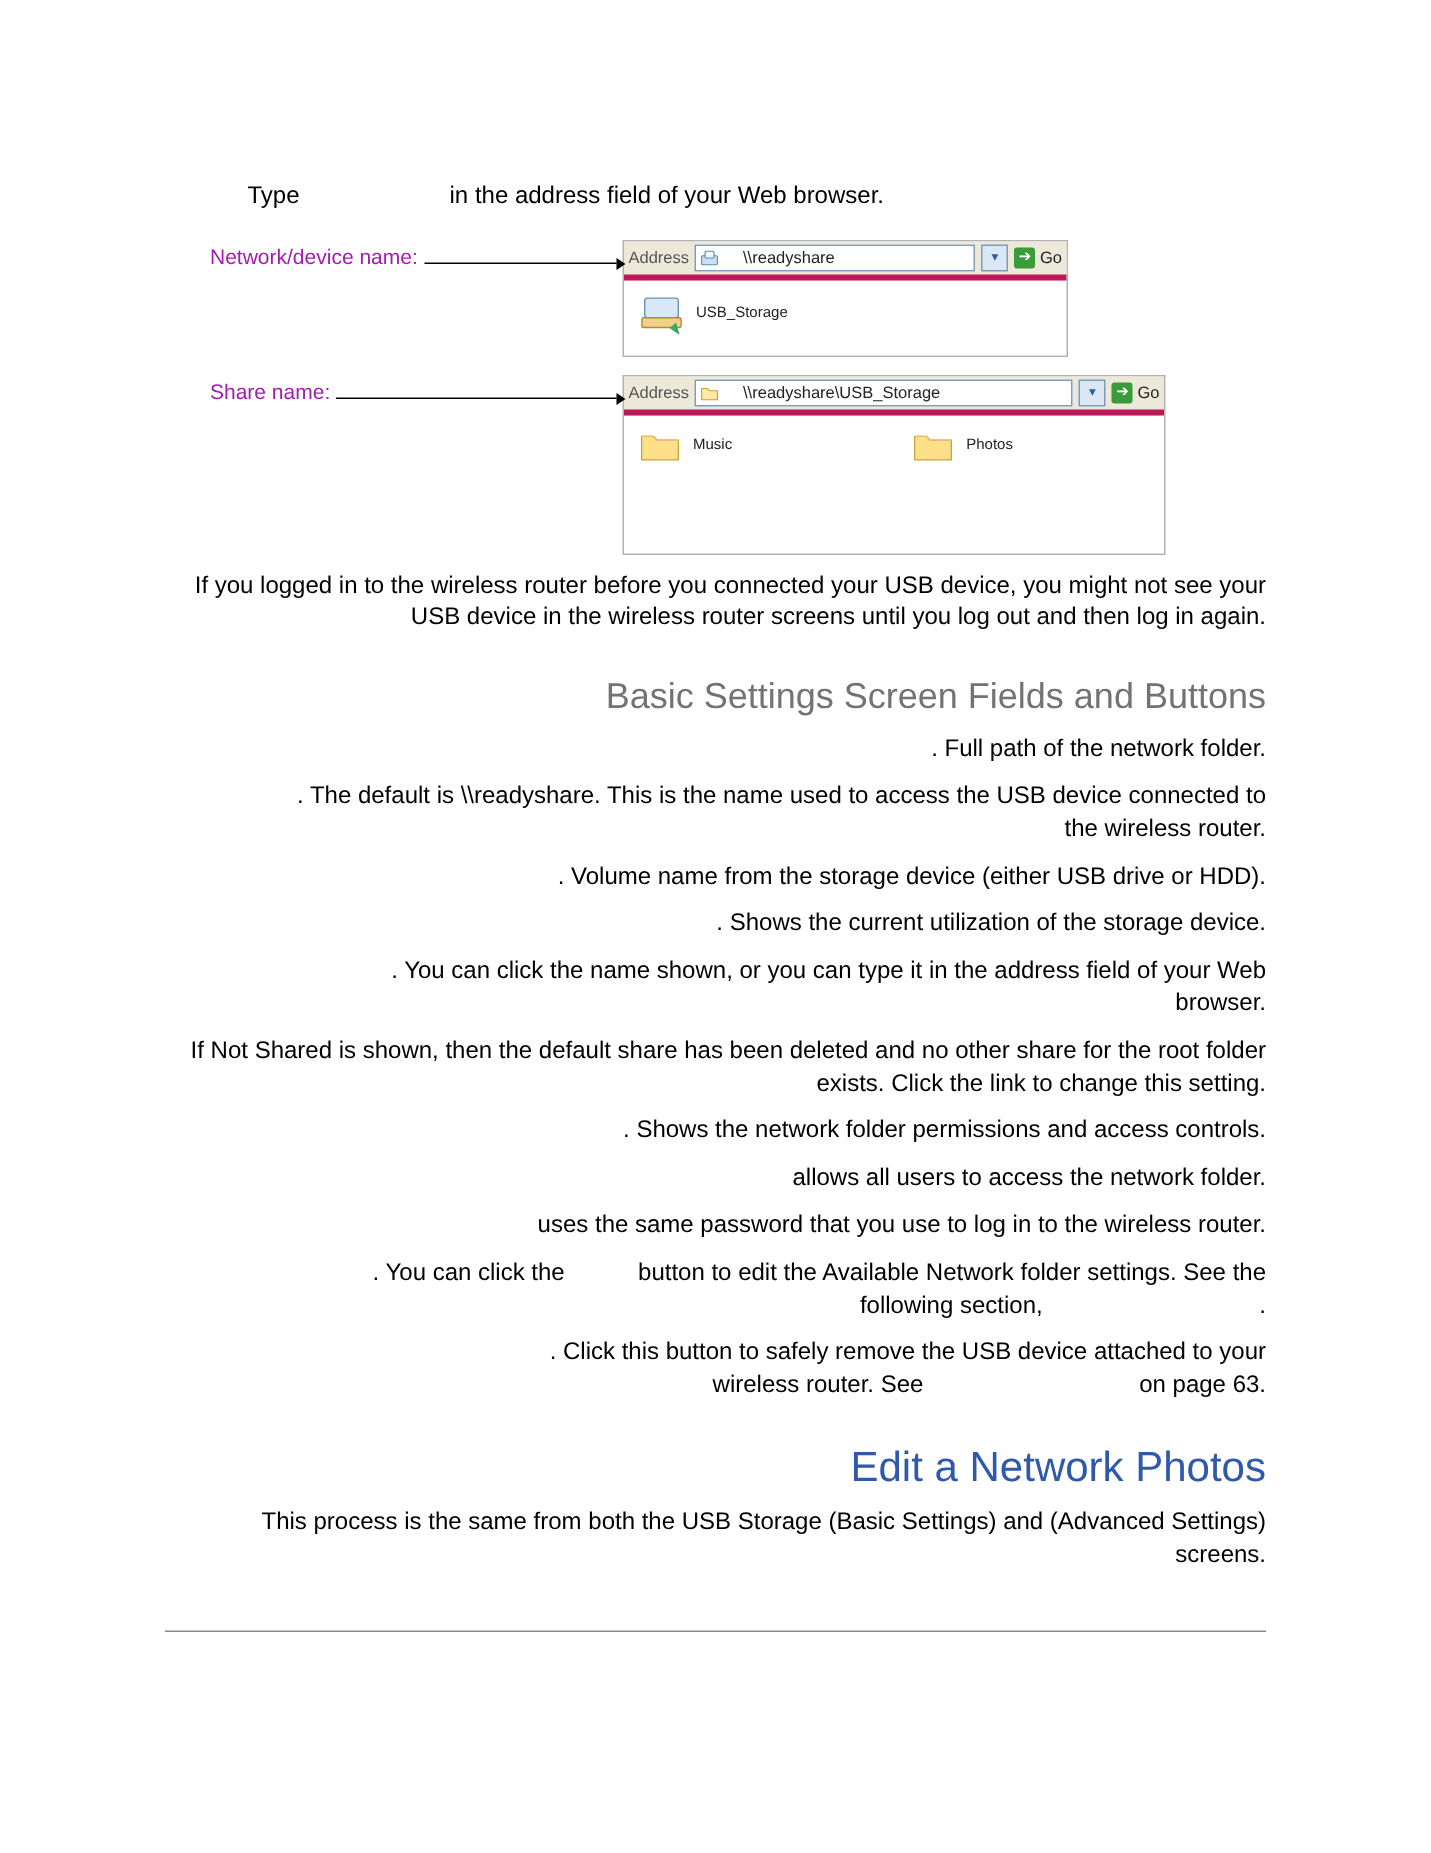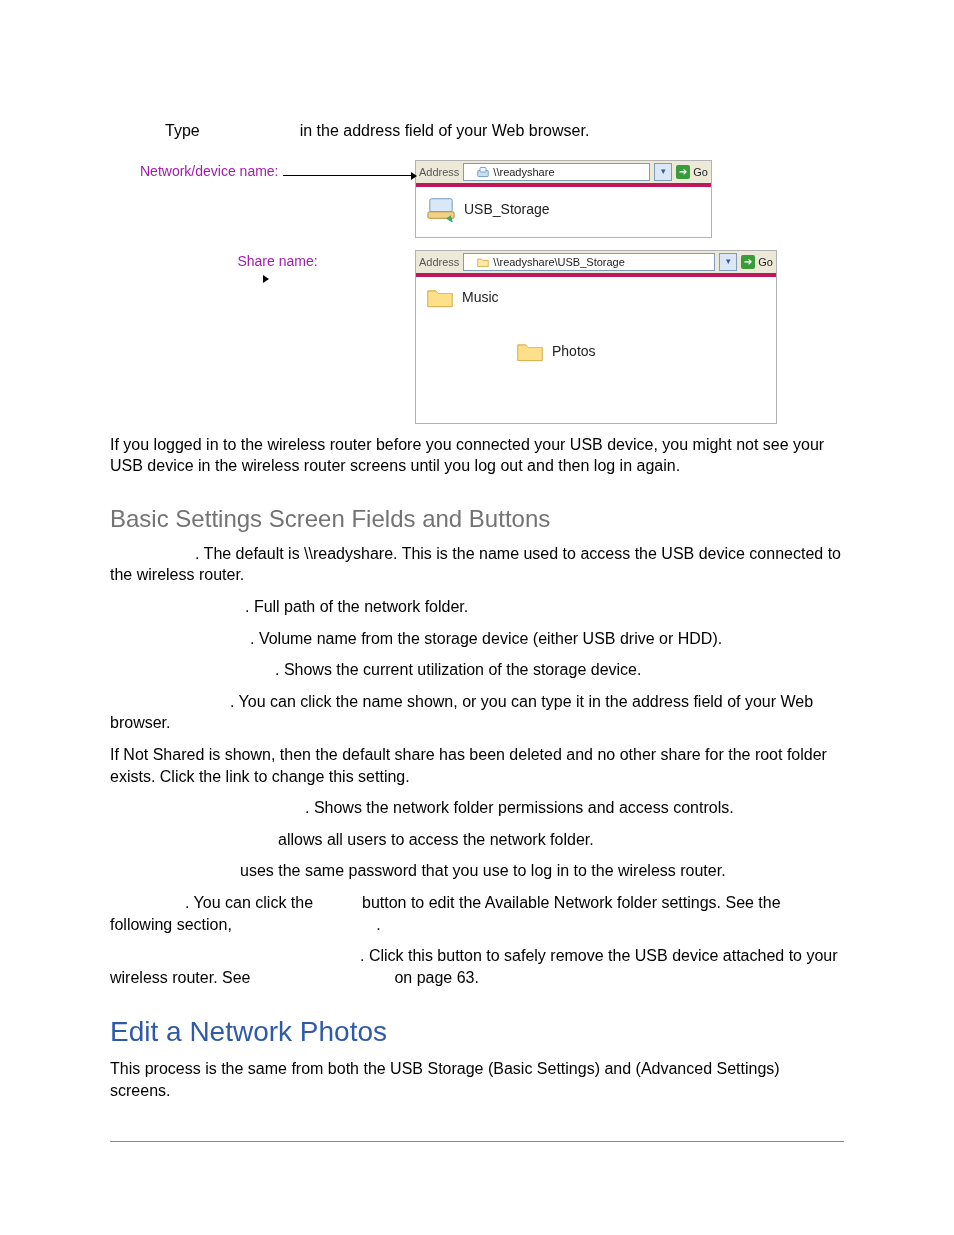--- a/index.html
+++ b/index.html
@@ -14,6 +14,7 @@
     width: 954px;
     padding: 0 0 80px 0;
     box-sizing: border-box;
+    text-align: right;
   }
   .content {
     margin: 0 110px;

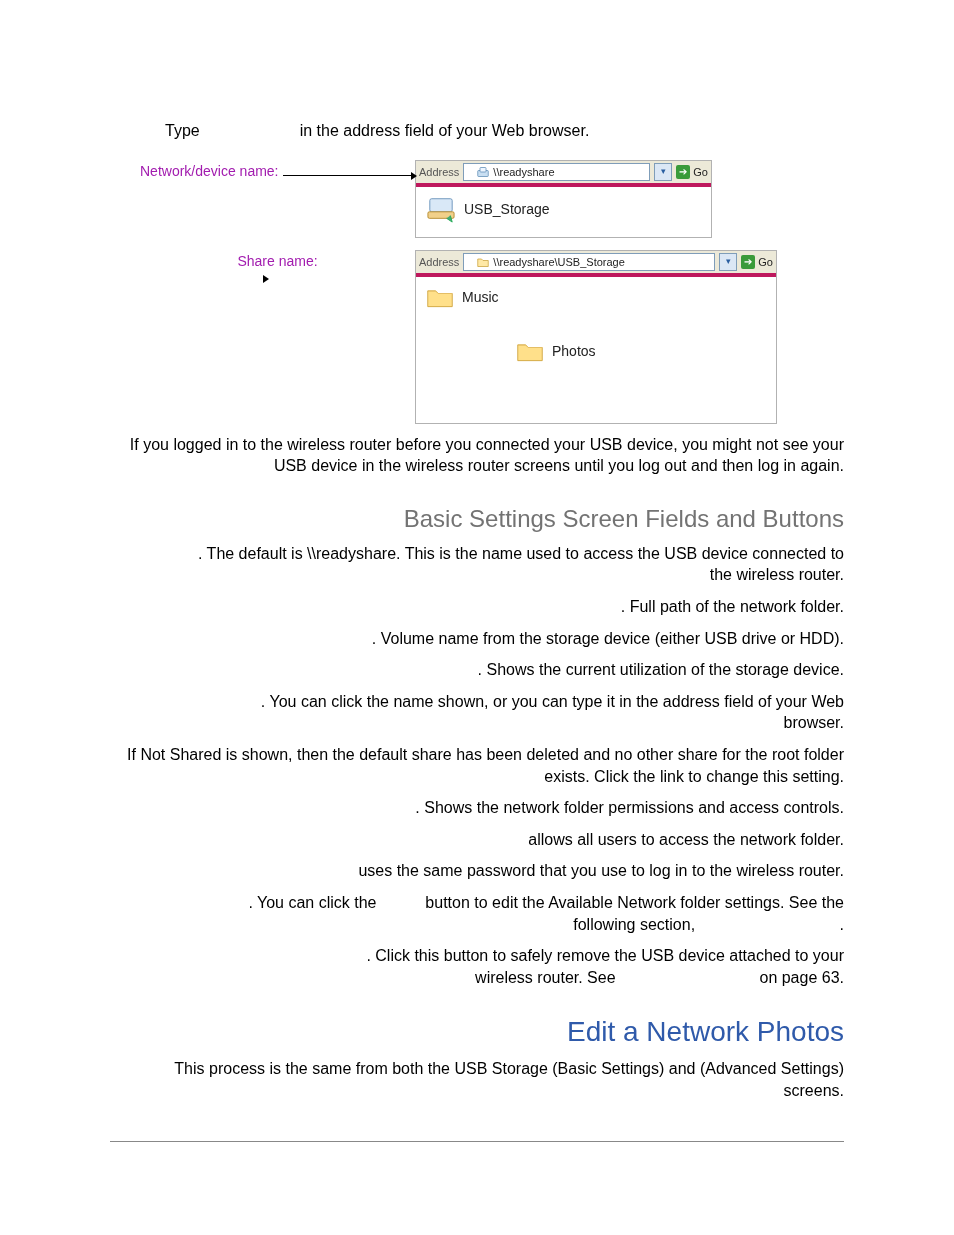--- a/index.html
+++ b/index.html
@@ -72,8 +72,8 @@
     height: 16px;
     display: flex;
     align-items: center;
-    padding-left: 13px;
-    gap: 4px;
+    padding-left: 3px;
+    gap: 16px;
   }
   .addr-drop {
     width: 16px;

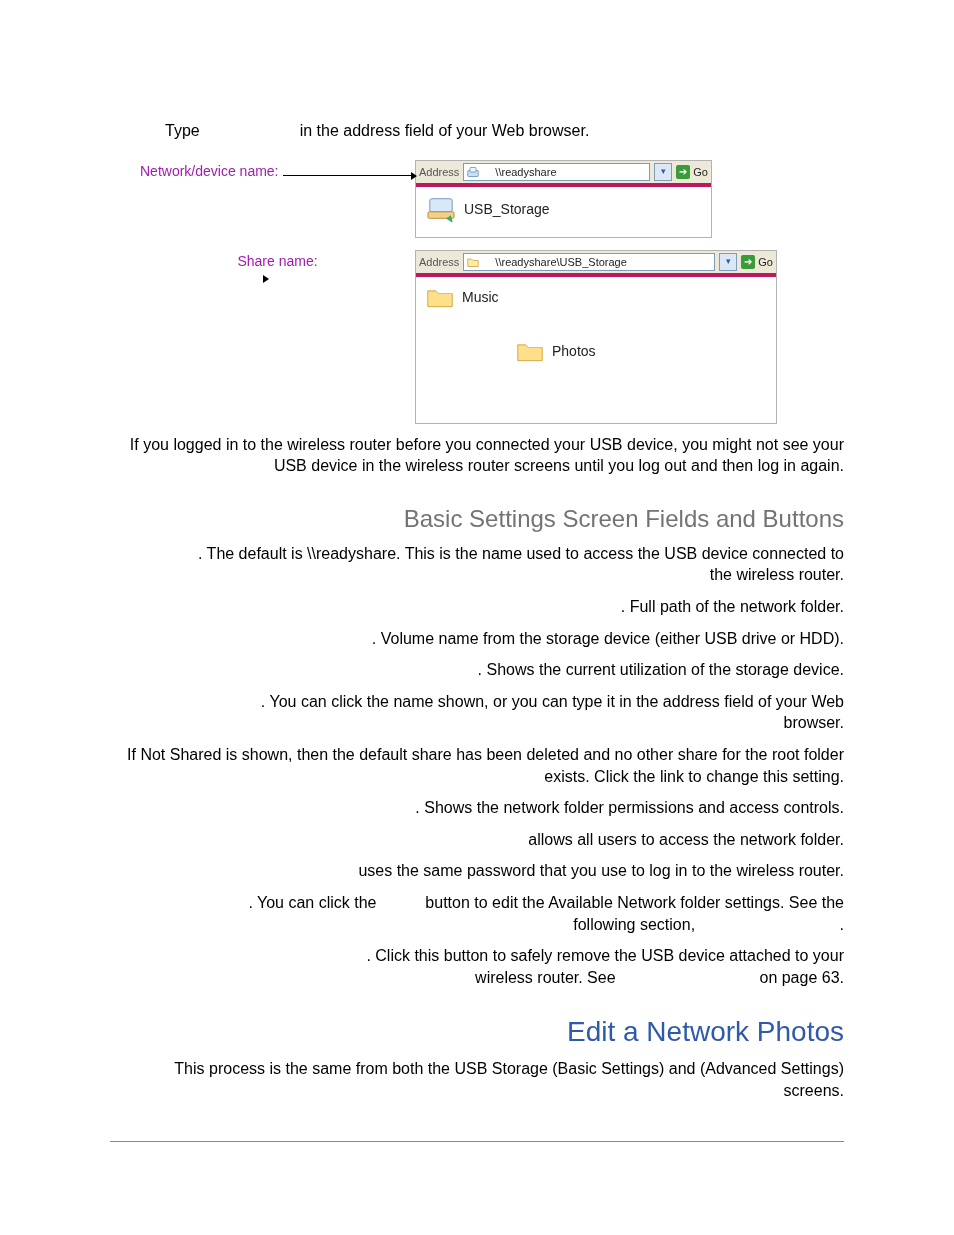--- a/index.html
+++ b/index.html
@@ -114,7 +114,7 @@
     align-items: center;
     gap: 8px;
   }
-  .fs-label { font-size: 14px; }
+  .fs-label { font-size: 10px; }
 
   .para {
     font-size: 16px;

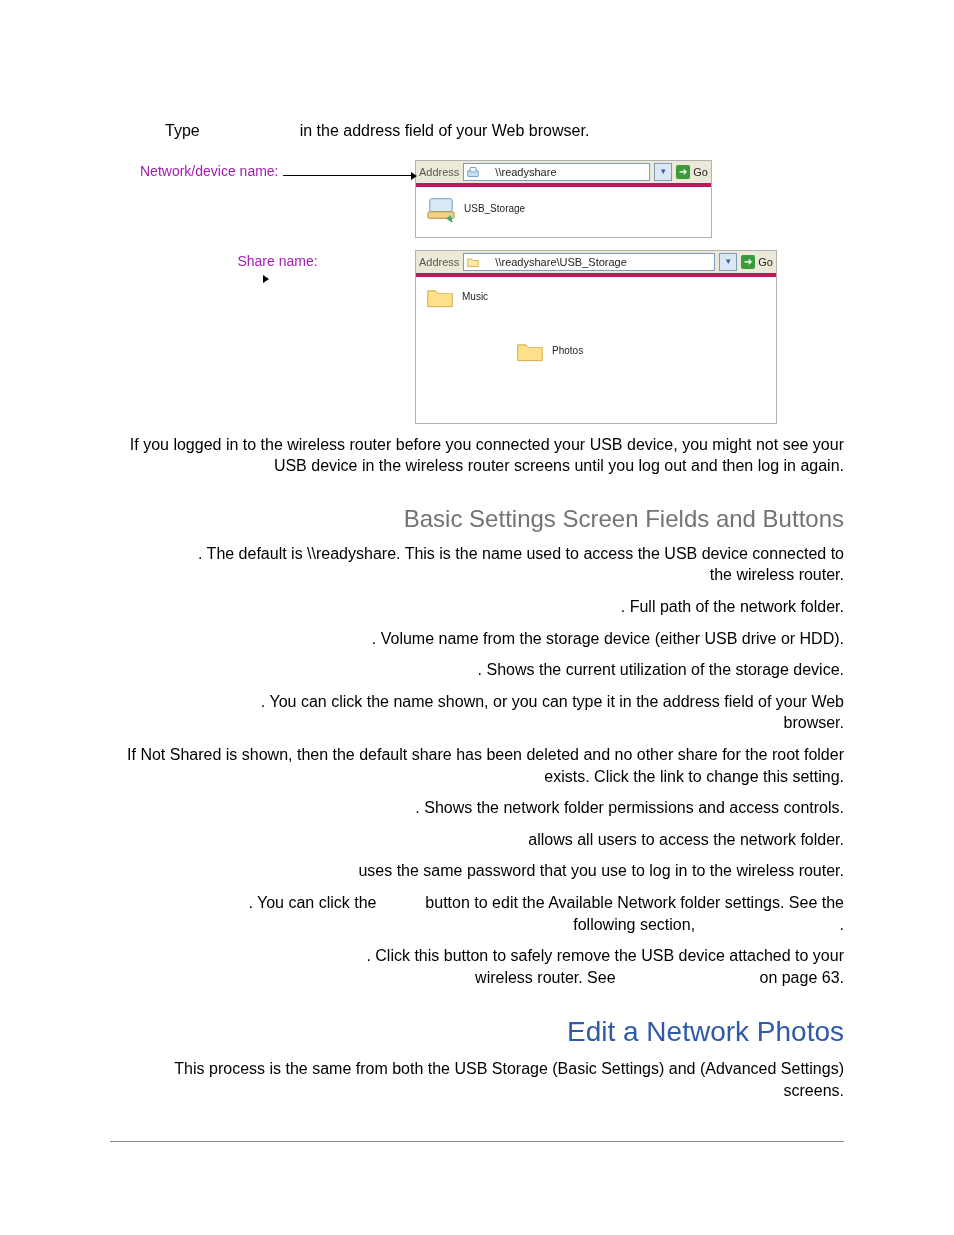--- a/index.html
+++ b/index.html
@@ -193,7 +193,7 @@
     </div>
 
     <div class="row" style="margin-top:12px; align-items:flex-start;">
-      <div style="width:305px; display:flex; align-items:center; padding-top:3px;flex-direction:column;">
+      <div style="width:305px; display:flex; align-items:center; padding-top:3px;">
         <span class="callout-label" style="margin-left:30px;">Share name:</span>
         <div class="callout-line callout-arrow"></div>
       </div>

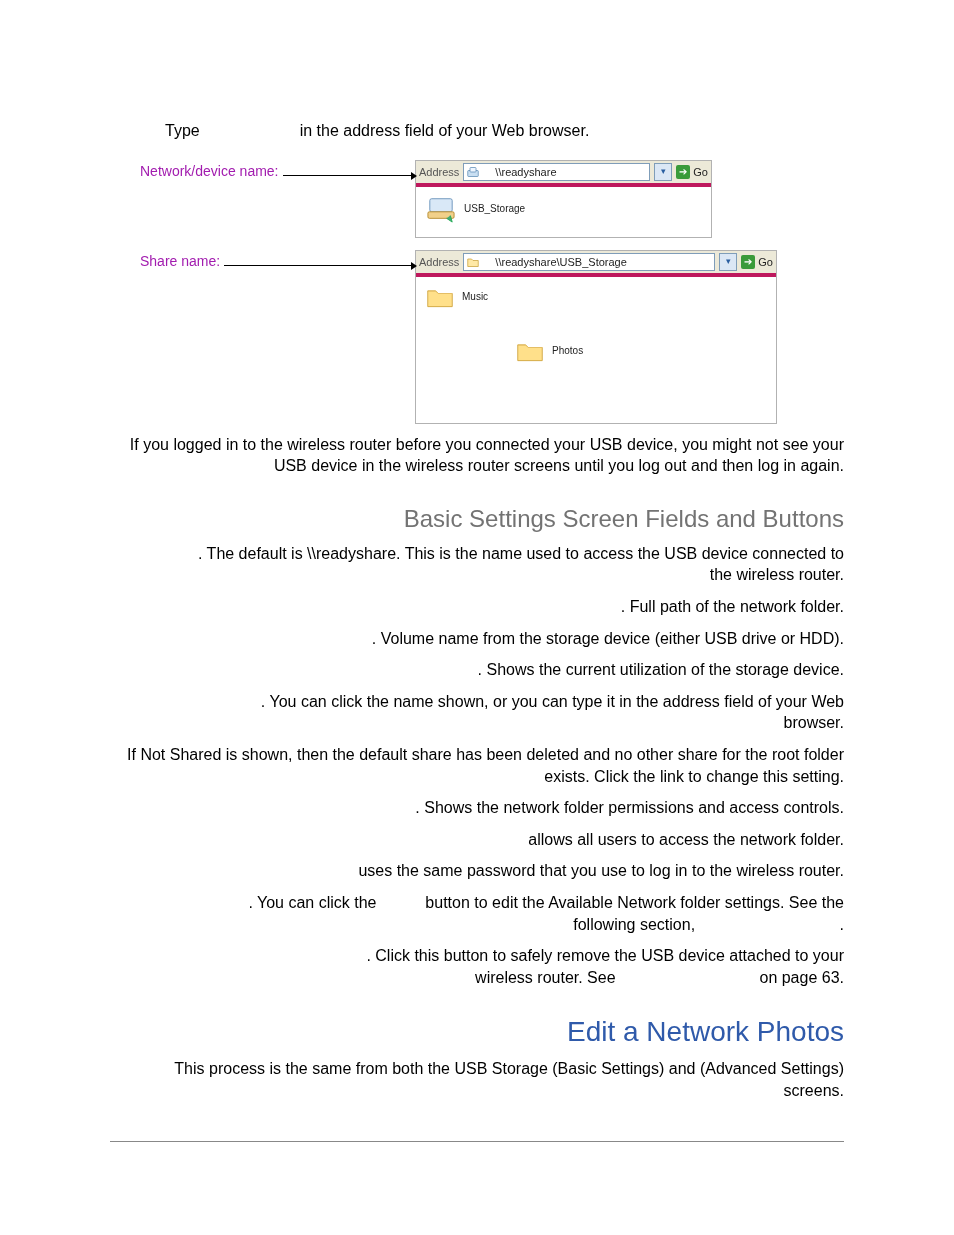--- a/index.html
+++ b/index.html
@@ -214,7 +214,7 @@
             <span>Go</span>
           </div>
         </div>
-        <div class="pane" style="padding-bottom:60px;flex-direction:column;">
+        <div class="pane" style="padding-bottom:60px;">
           <div class="fs-item">
             <span>
               <svg width="28" height="24" viewBox="0 0 32 26">

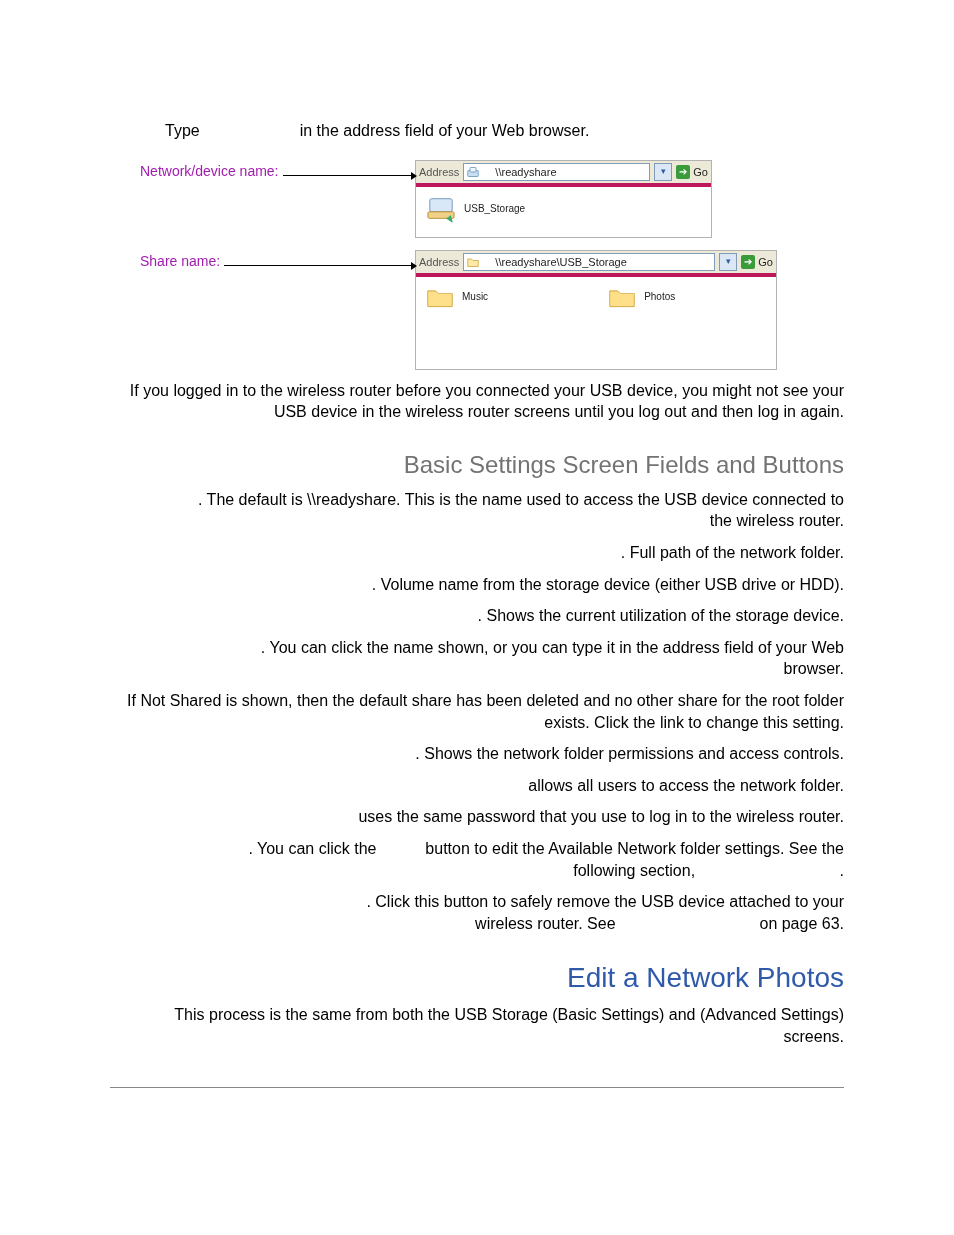--- a/index.html
+++ b/index.html
@@ -242,11 +242,11 @@
     <div class="h2 indent">Basic Settings Screen Fields and Buttons</div>
 
     <div class="para indent">
+      <span style="display:inline-block; width:135px;"></span><span>. Full path of the network folder.</span>
+    </div>
+
+    <div class="para indent">
       <span style="display:inline-block; width:85px;"></span><span>. The default is \\readyshare. This is the name used to access the USB device connected to the wireless router.</span>
-    </div>
-
-    <div class="para indent">
-      <span style="display:inline-block; width:135px;"></span><span>. Full path of the network folder.</span>
     </div>
 
     <div class="para indent">

